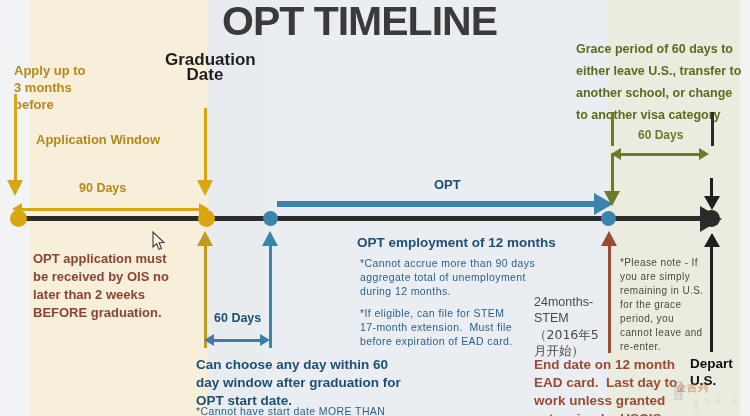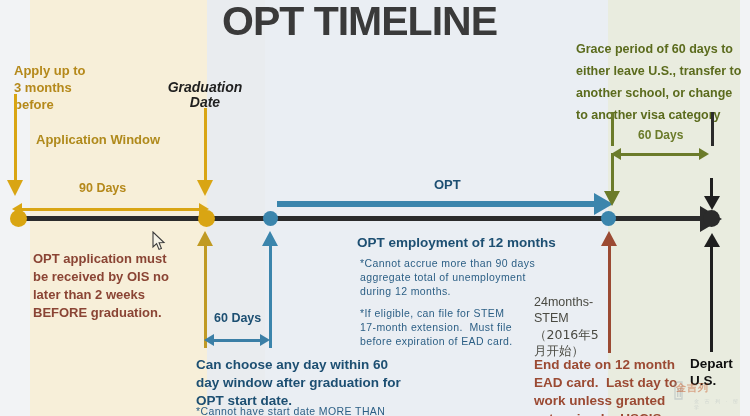--- a/index.html
+++ b/index.html
@@ -111,7 +111,7 @@
   <div class="arrow-shaft-v" style="left:204px;top:108px;height:74px;background:#d9a513;"></div>
   <div class="arrow-head-down" style="left:197px;top:180px;border-top:16px solid #d9a513;"></div>
 
-  <div class="txt dark-b" style="left:165px;top:80px;font-size:14px;line-height:15px;text-align:center;white-space:pre;width:80px;font-style:italic;">Graduation
+  <div class="txt dark-b" style="left:165px;top:52px;font-size:17px;line-height:15px;text-align:center;white-space:pre;width:80px;">Graduation
 Date</div>
 
   <div class="txt gold-l" style="left:36px;top:132px;font-size:13px;">Application Window</div>

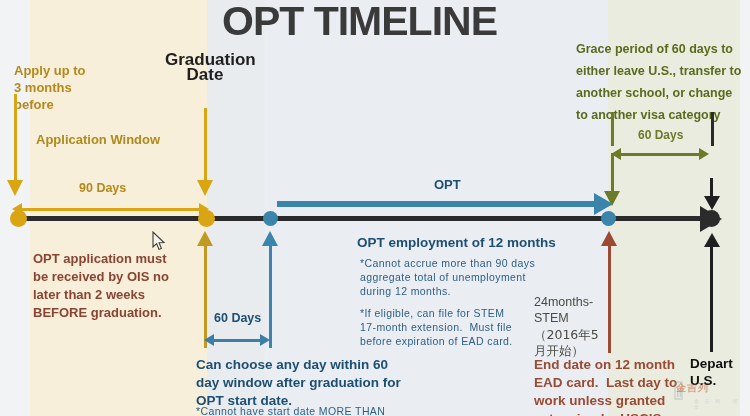--- a/index.html
+++ b/index.html
@@ -197,6 +197,13 @@
   <div class="arrow-shaft-v" style="left:611px;top:153px;height:40px;background:#6b7b2a;"></div>
   <div class="arrow-head-down" style="left:604px;top:191px;border-top:15px solid #6b7b2a;"></div>
 
+  <div class="txt gray-n" style="left:620px;top:256px;font-size:10px;line-height:14px;letter-spacing:.4px;white-space:pre;">*Please note - If
+you are simply
+remaining in U.S.
+for the grace
+period, you
+cannot leave and
+re-enter.</div>
 
   <div class="arrow-head-down" style="left:704px;top:196px;border-top:14px solid #1f1f1f;"></div>
   <div class="arrow-shaft-v" style="left:710px;top:178px;height:20px;background:#1f1f1f;"></div>

